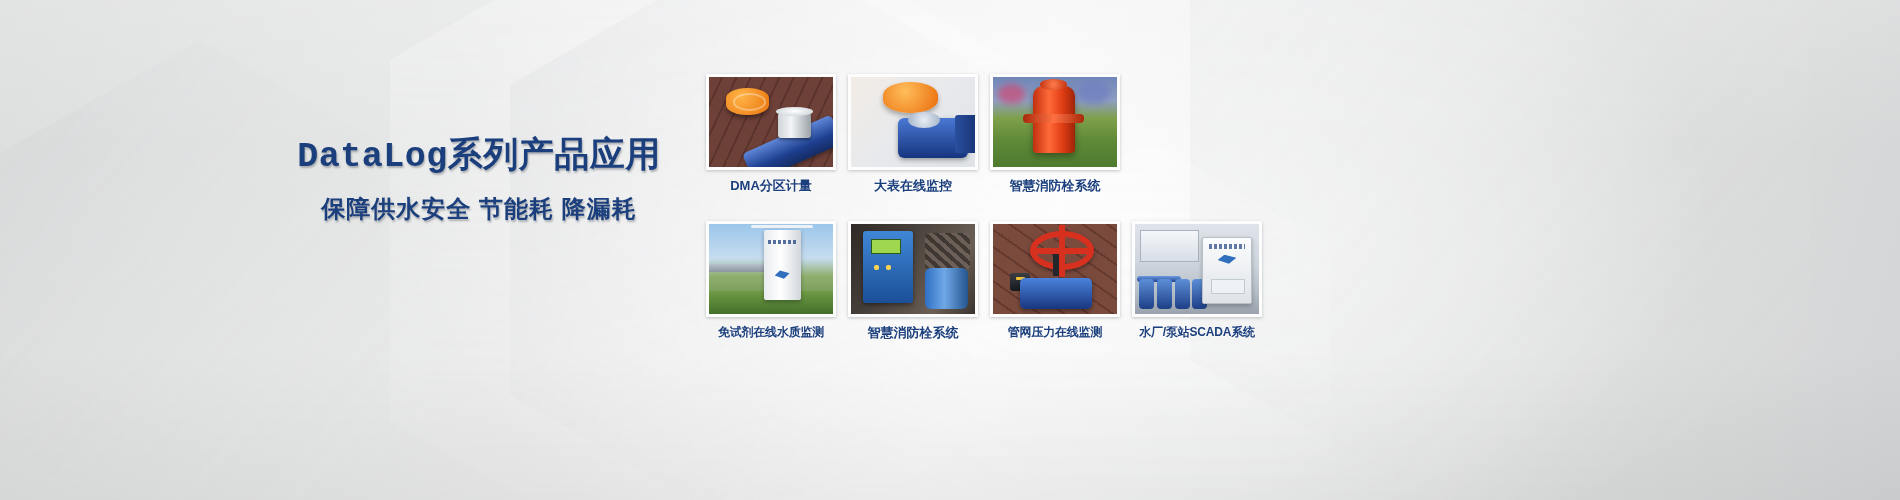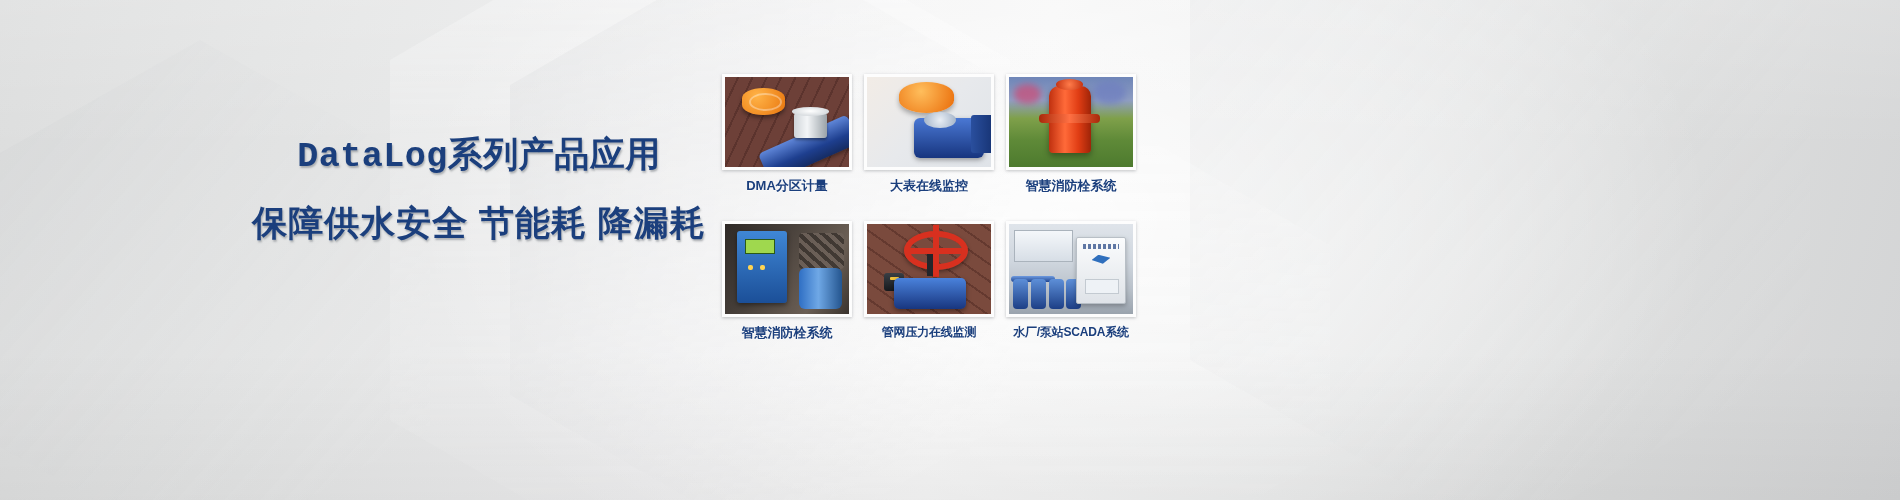--- a/index.html
+++ b/index.html
@@ -39,7 +39,7 @@
 
   
   .grid{position:absolute;left:706px;top:74px;width:580px;}
-  .row{display:flex;gap:12px;margin-left:16px;}
+  .row{display:flex;gap:12px;}
   .row + .row{margin-top:28px;}
   .tile{width:130px;}
   .frame{

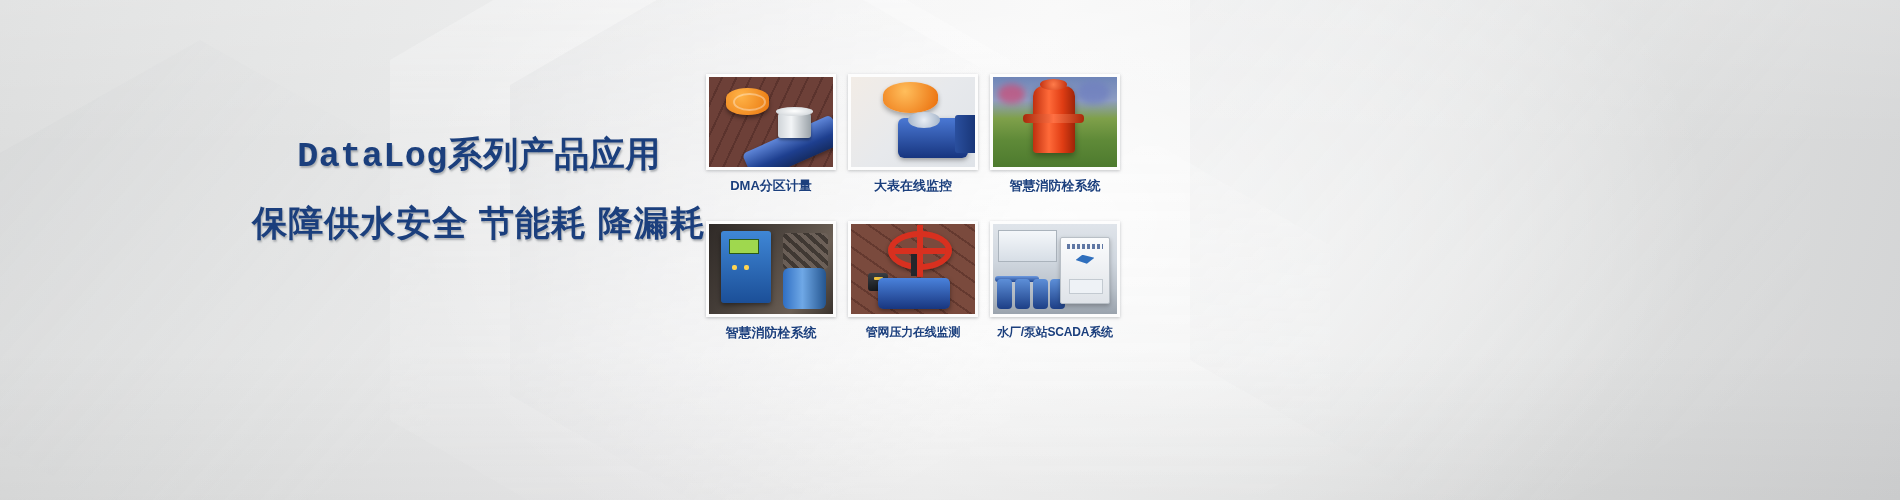--- a/index.html
+++ b/index.html
@@ -31,9 +31,9 @@
     text-shadow:1px 2px 2px rgba(120,125,132,.55);
   }
   .headline .l2{
-    margin-top:30px;
+    margin-top:22px;
     font-family:"Liberation Sans","DejaVu Sans",sans-serif;
-    font-weight:bold;font-size:35px;letter-spacing:1px;line-height:1;
+    font-weight:bold;font-size:24px;letter-spacing:1px;line-height:1;
     text-shadow:1px 2px 2px rgba(120,125,132,.55);
   }
 

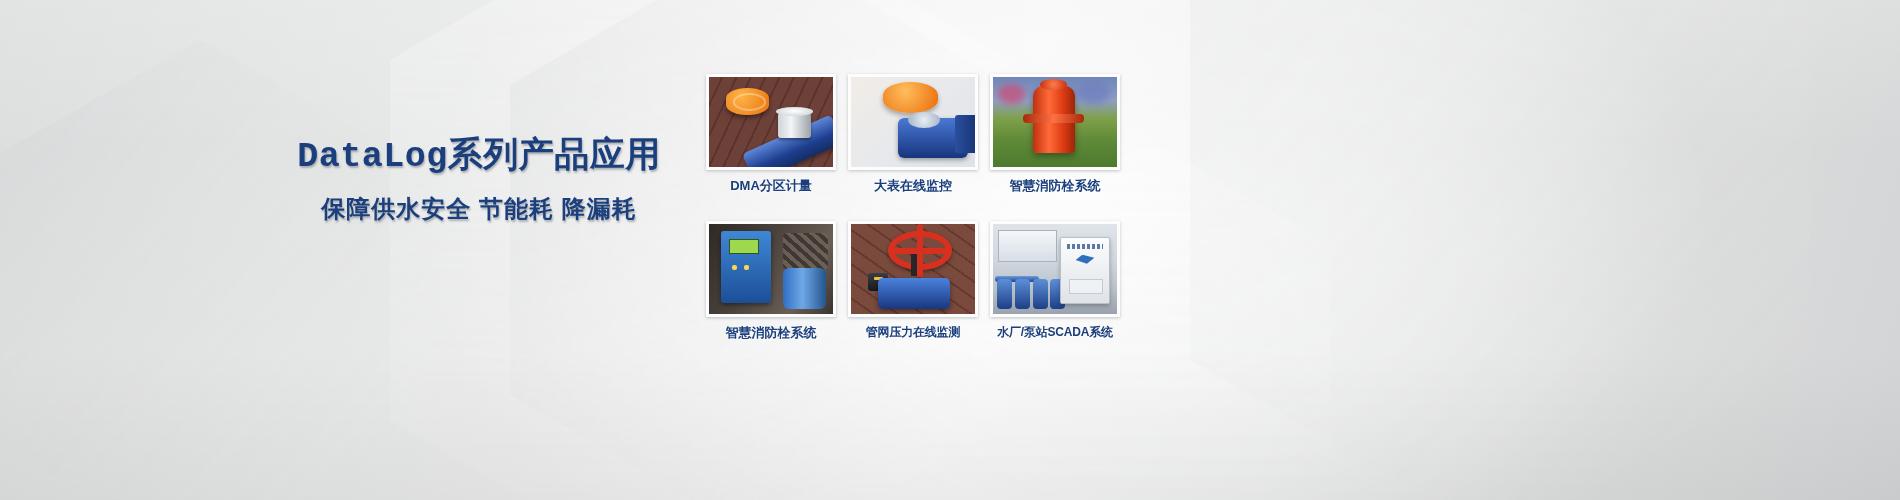--- a/index.html
+++ b/index.html
@@ -261,6 +261,20 @@
 
     <div class="row">
 
+      <div class="tile">
+        <div class="frame">
+          <div class="photo">
+            <div class="ph skybg"></div>
+            <div class="bridge"></div>
+            <div class="lawn"></div>
+            <div class="signpost">
+              <div class="signtxt"></div>
+              <div class="signlogo"></div>
+            </div>
+          </div>
+        </div>
+        <div class="cap wide">免试剂在线水质监测</div>
+      </div>
 
       <div class="tile">
         <div class="frame">

